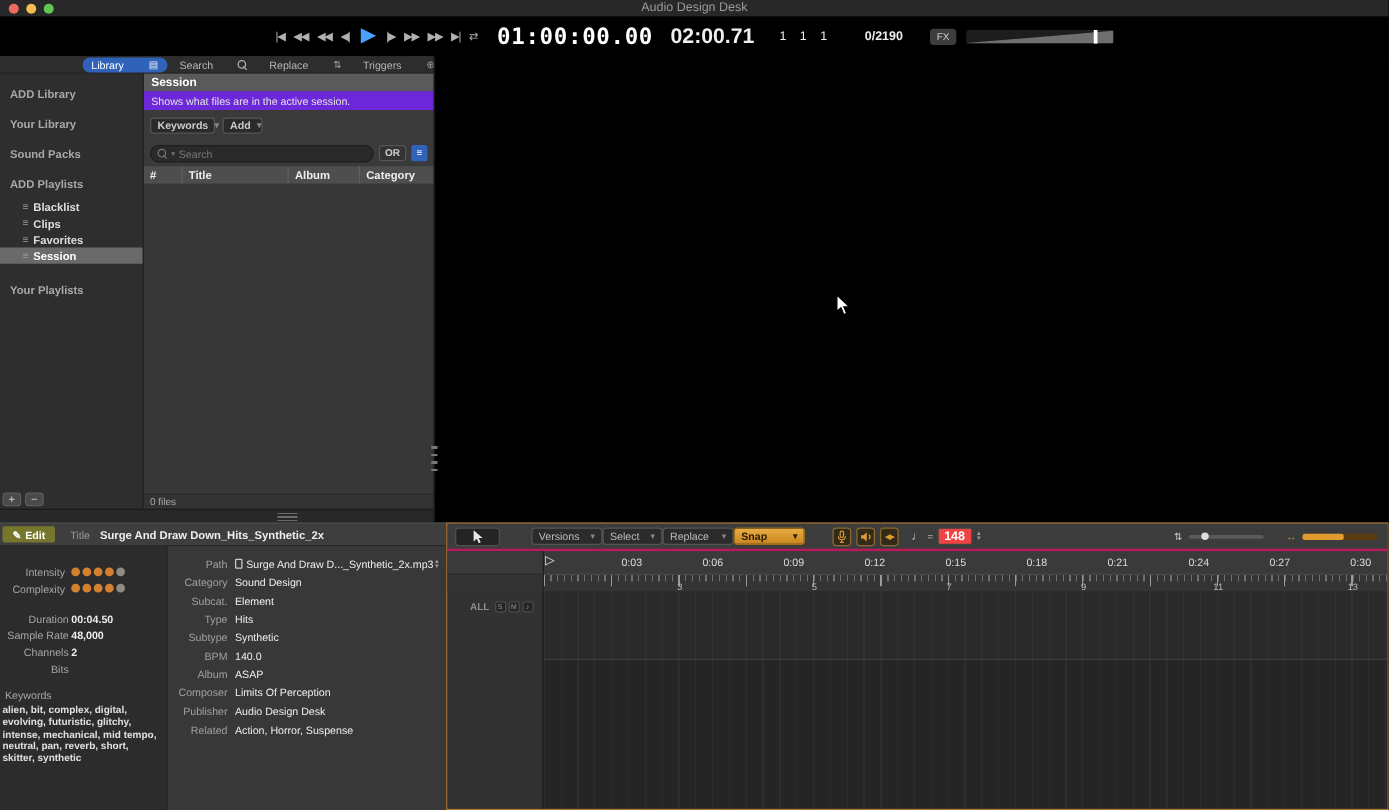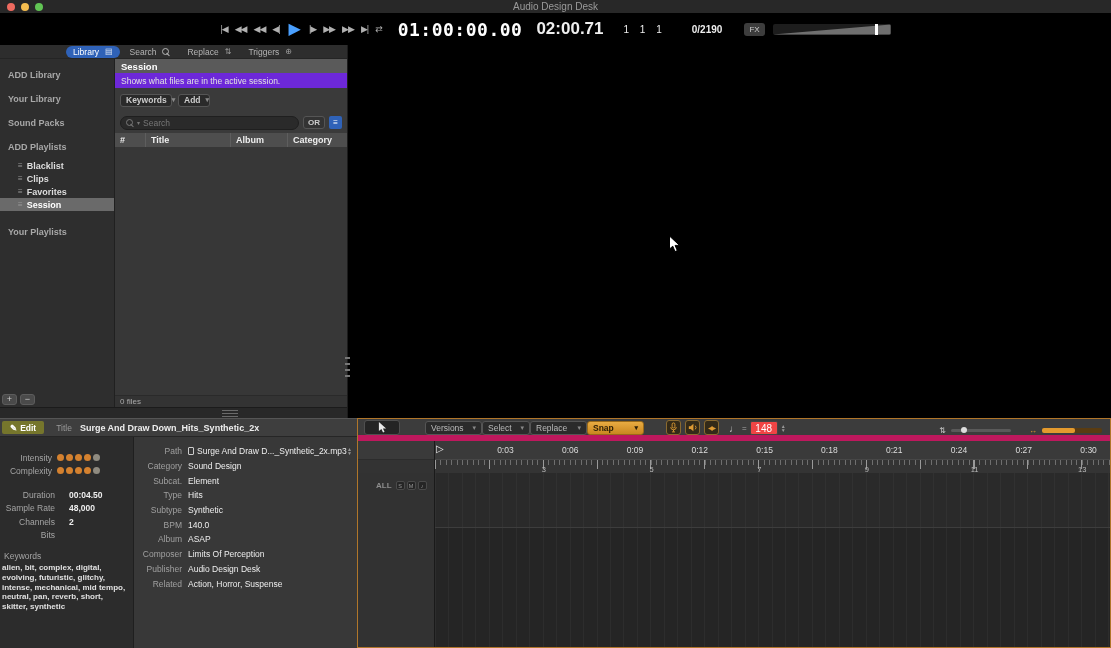--- a/index.html
+++ b/index.html
@@ -37,7 +37,7 @@
            display:flex;flex-direction:column}
   #libtabs{height:14px;background:#2d2d2d;display:flex;align-items:center;gap:3px;
            padding-left:66px;border-bottom:1px solid #242424}
-  .tab{display:flex;align-items:center;gap:6px;padding:1px 7px;border-radius:7px;
+  .tab{display:flex;align-items:center;gap:20px;padding:1px 7px;border-radius:7px;
        color:#b5b5b5;font-size:8.5px}
   .tab.active{background:#2f62b8;color:#fff}
   .tab .ticon{font-size:8px;color:inherit;opacity:.85}

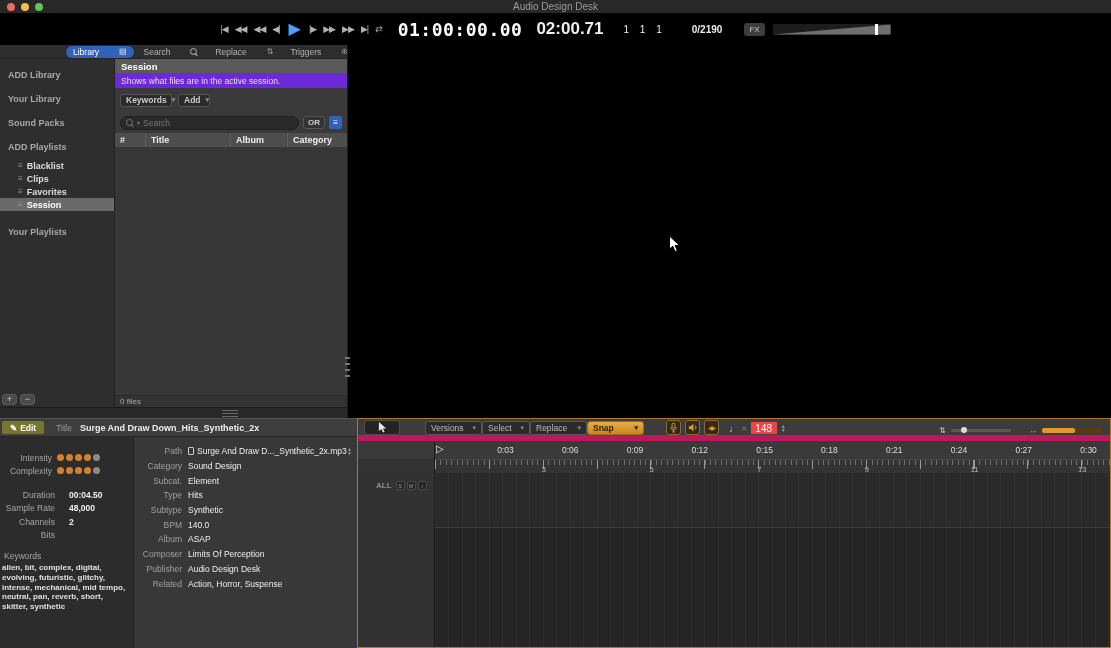--- a/index.html
+++ b/index.html
@@ -135,8 +135,8 @@
   
   #timeline{position:absolute;top:418px;left:357px;width:754px;height:230px;background:#3c3c3c;
             border:1px solid #b0762a;display:flex;flex-direction:column}
-  #ttoolbar{height:22px;display:flex;align-items:flex-end;padding-left:6px;
-            border-bottom:6px solid #be185d;background:#3c3c3c}
+  #ttoolbar{height:22px;display:flex;align-items:center;padding-left:6px;
+            border-bottom:2px solid #be185d;background:#3c3c3c}
   #toolbtn{width:36px;height:15px;background:#242424;border:1px solid #4f4f4f;border-radius:3px;
            display:flex;align-items:center;justify-content:center}
   .tdd{height:14px;background:#2b2b2b;border:1px solid #555;border-radius:3px;color:#bbb;

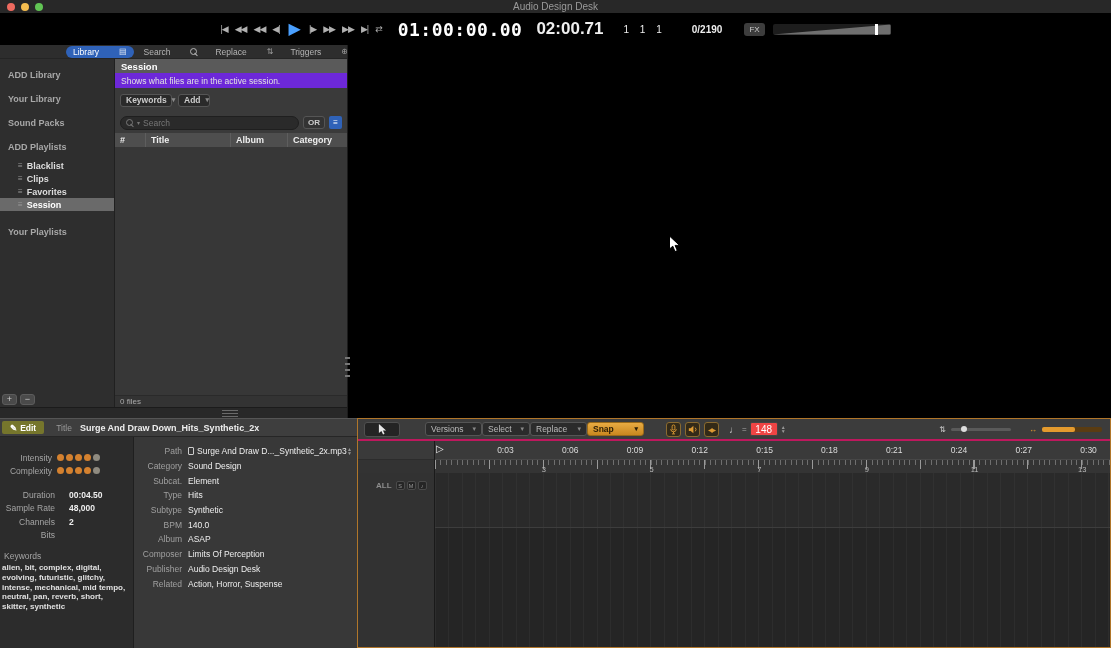--- a/index.html
+++ b/index.html
@@ -153,7 +153,7 @@
   #tempo .note{color:#ccc;font-size:10px}
   #tempo .eq{color:#aaa;font-size:8px}
   #tempobox{width:28px;height:14px;background:#ef4444;border:1px solid #444;border-radius:2px;
-            color:#fff;font-weight:normal;font-size:10px;display:flex;align-items:center;
+            color:#fff;font-weight:bold;font-size:10px;display:flex;align-items:center;
             justify-content:center}
   .slgroup{display:flex;align-items:center;gap:5px}
   .sltrack{width:60px;height:3px;background:#5a5a5a;border-radius:2px;position:relative}

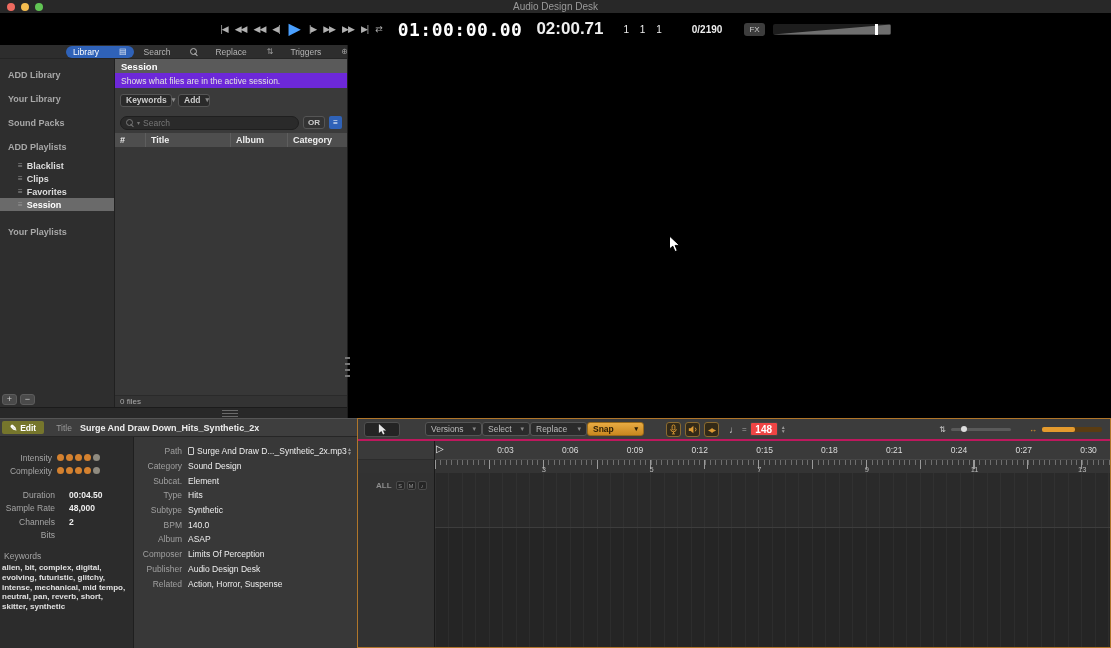--- a/index.html
+++ b/index.html
@@ -118,7 +118,7 @@
   .dot.off{background:#8f8b80}
   .statrow{display:flex;align-items:center;height:13.5px}
   .statrow .l{width:55px;text-align:right;color:#a5a5a5;font-size:8.5px}
-  .statrow .v{margin-left:14px;color:#eee;font-weight:bold;font-size:8.5px}
+  .statrow .v{margin-left:2px;color:#eee;font-weight:bold;font-size:8.5px}
   #kwlabel{margin:9px 0 2px 4px;color:#a5a5a5;font-size:8.5px}
   #kwtext{margin-left:2px;width:128px;color:#e0e0e0;font-weight:bold;font-size:8px;
           line-height:1.22}

